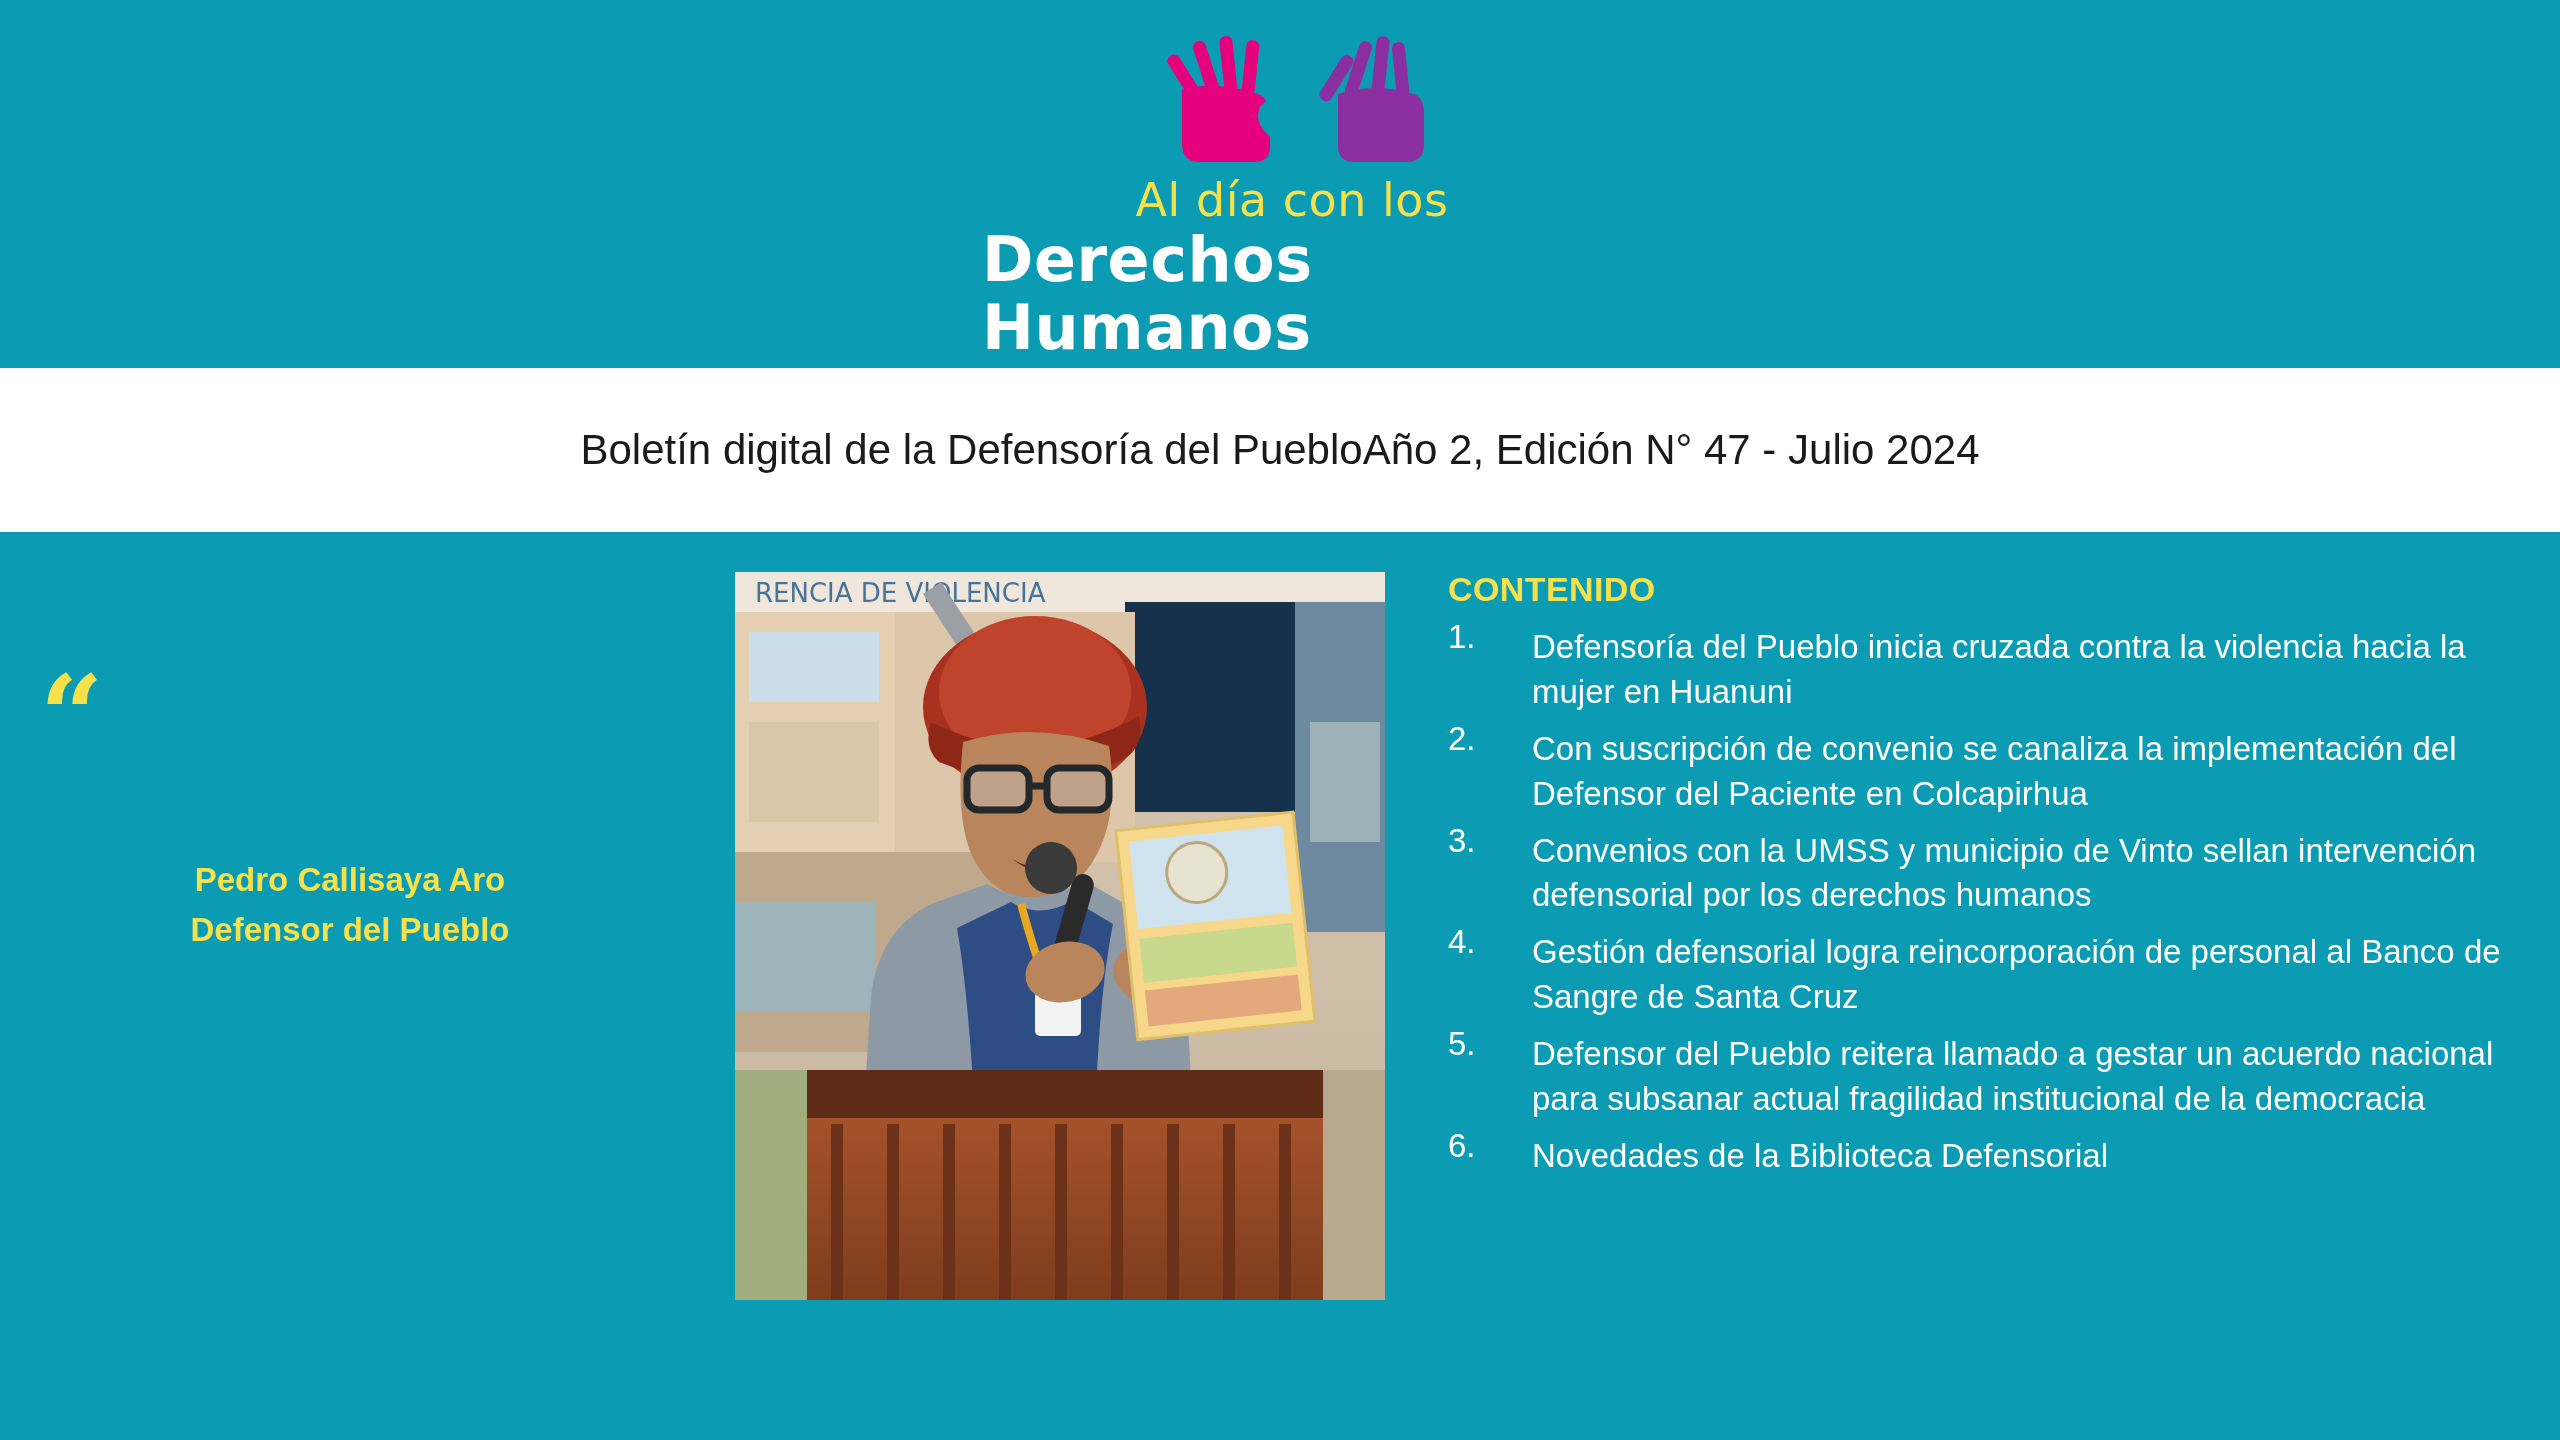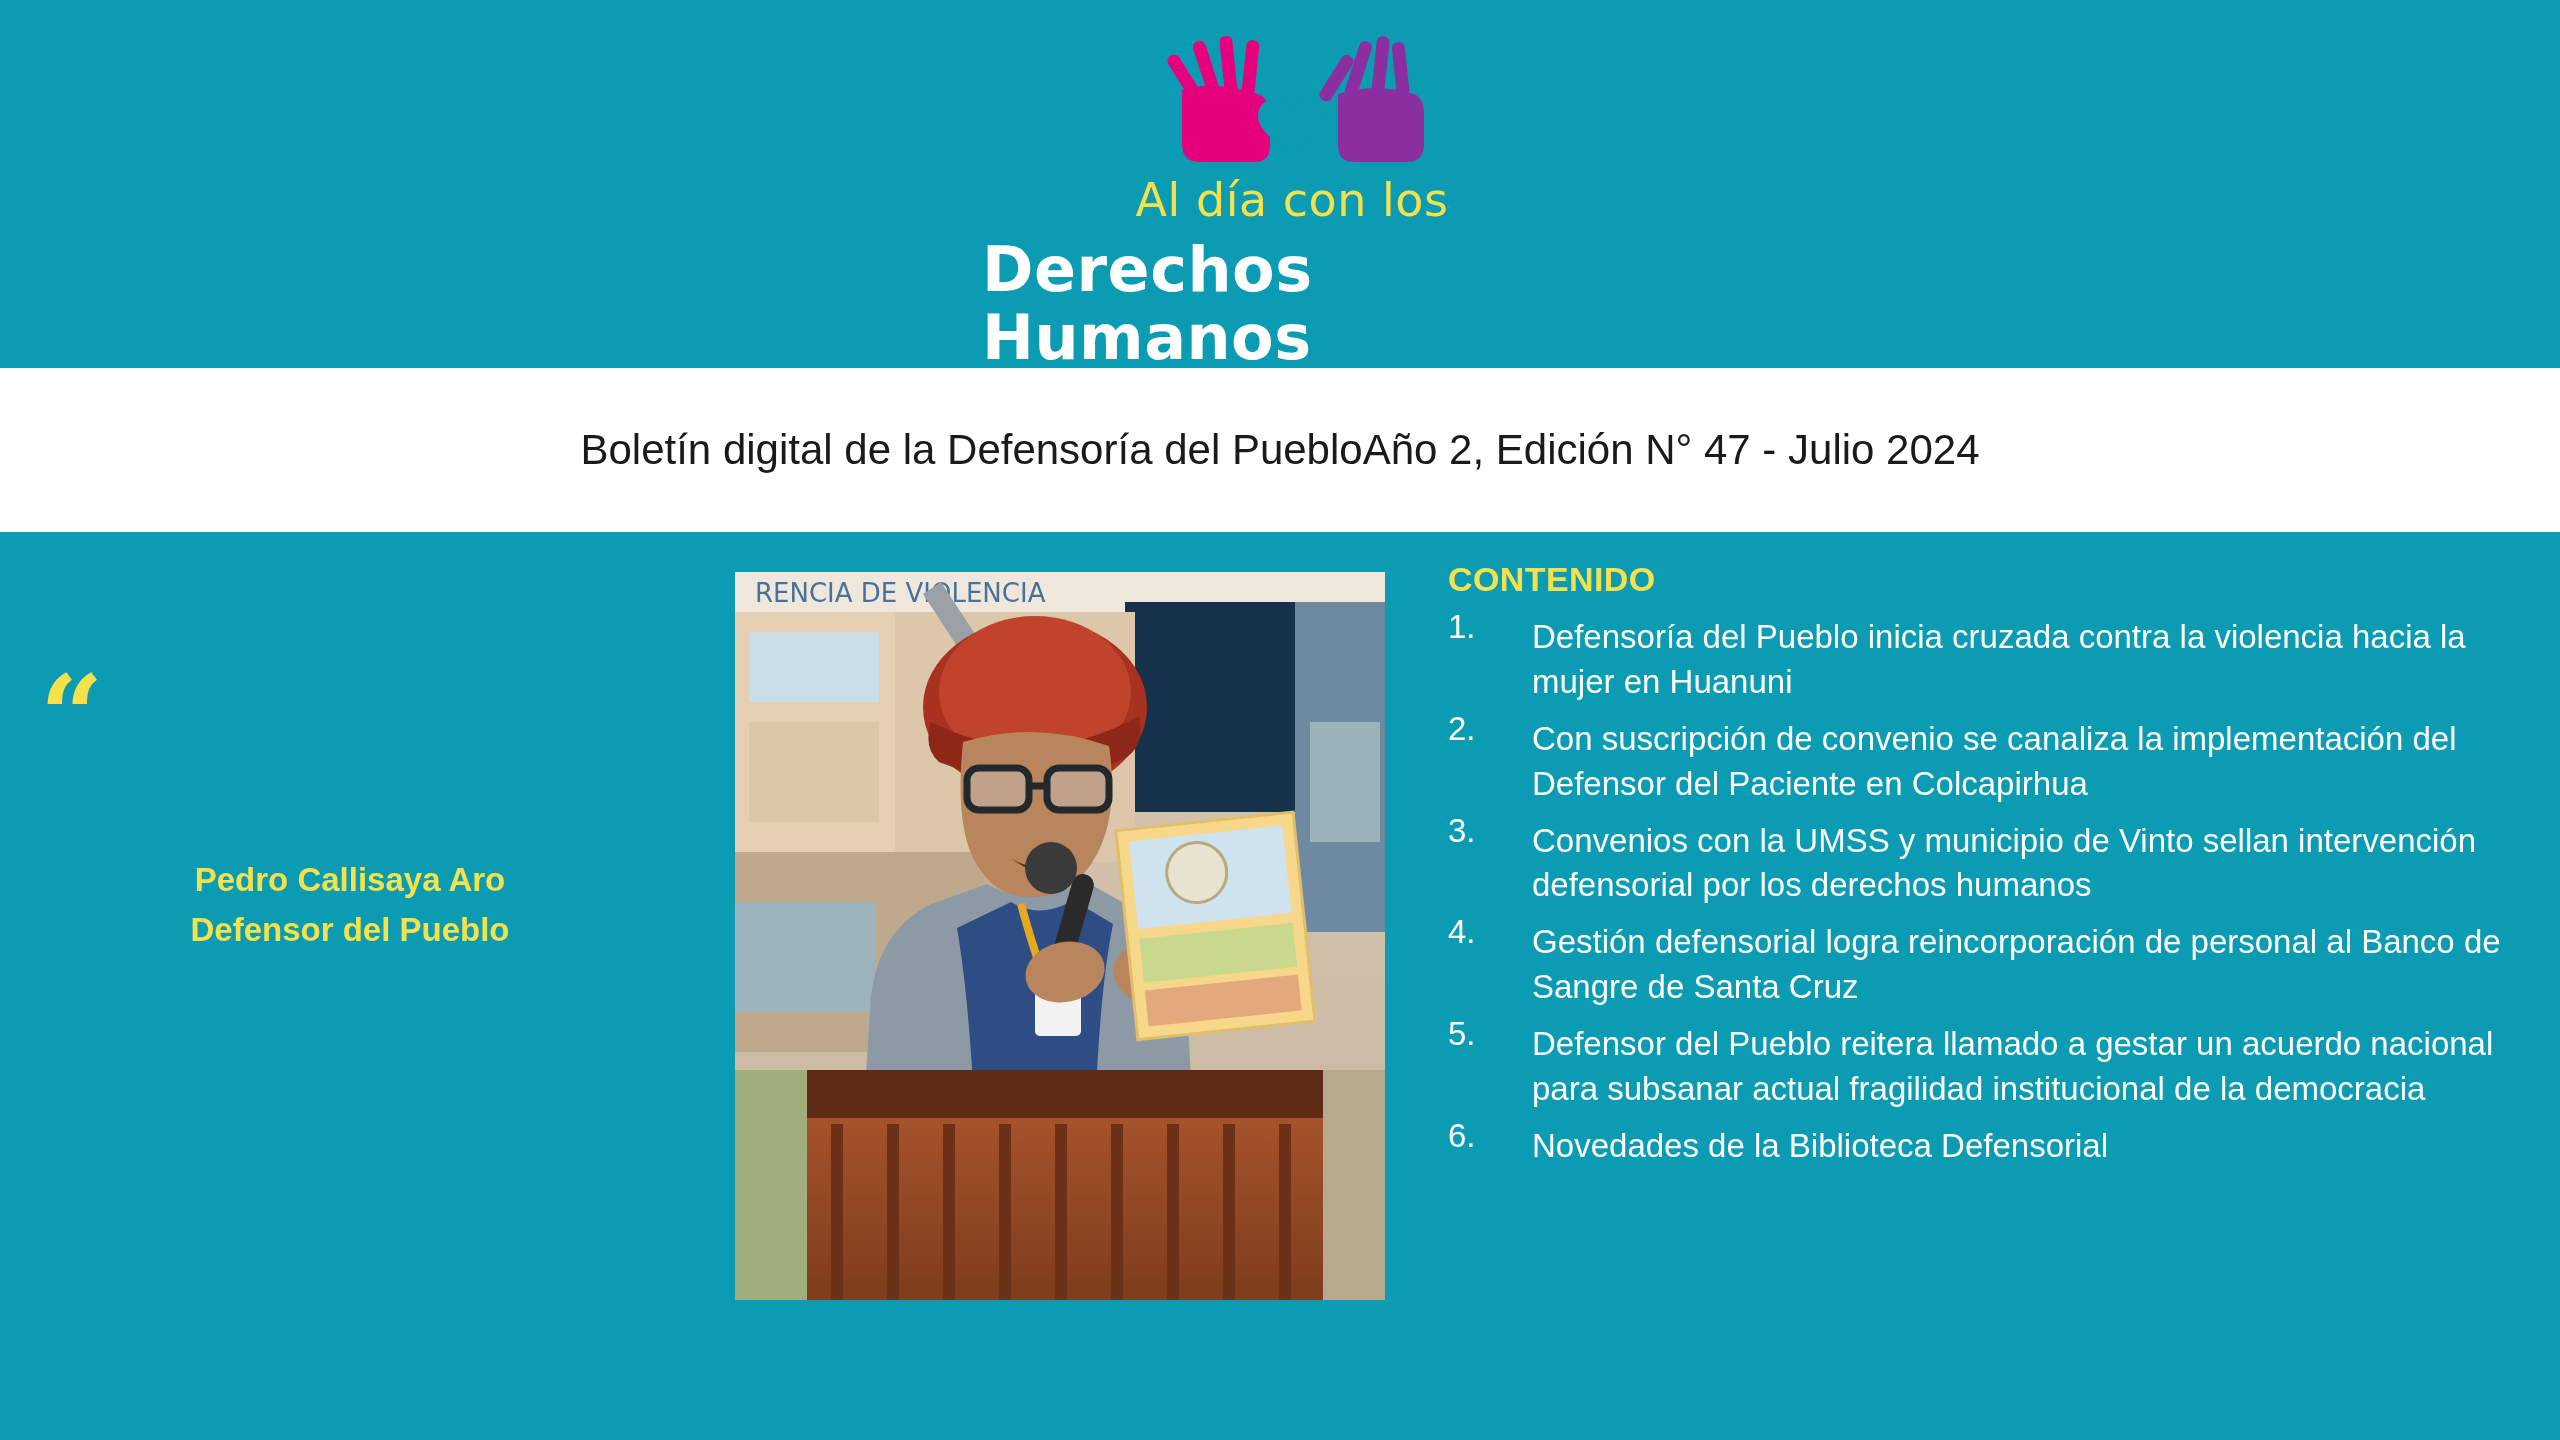--- a/index.html
+++ b/index.html
@@ -62,7 +62,7 @@
     color: #ffffff;
     letter-spacing: 0.5px;
     line-height: 1.1;
-    margin-top: 12px;
+    margin-top: 2px;
   }
 
   

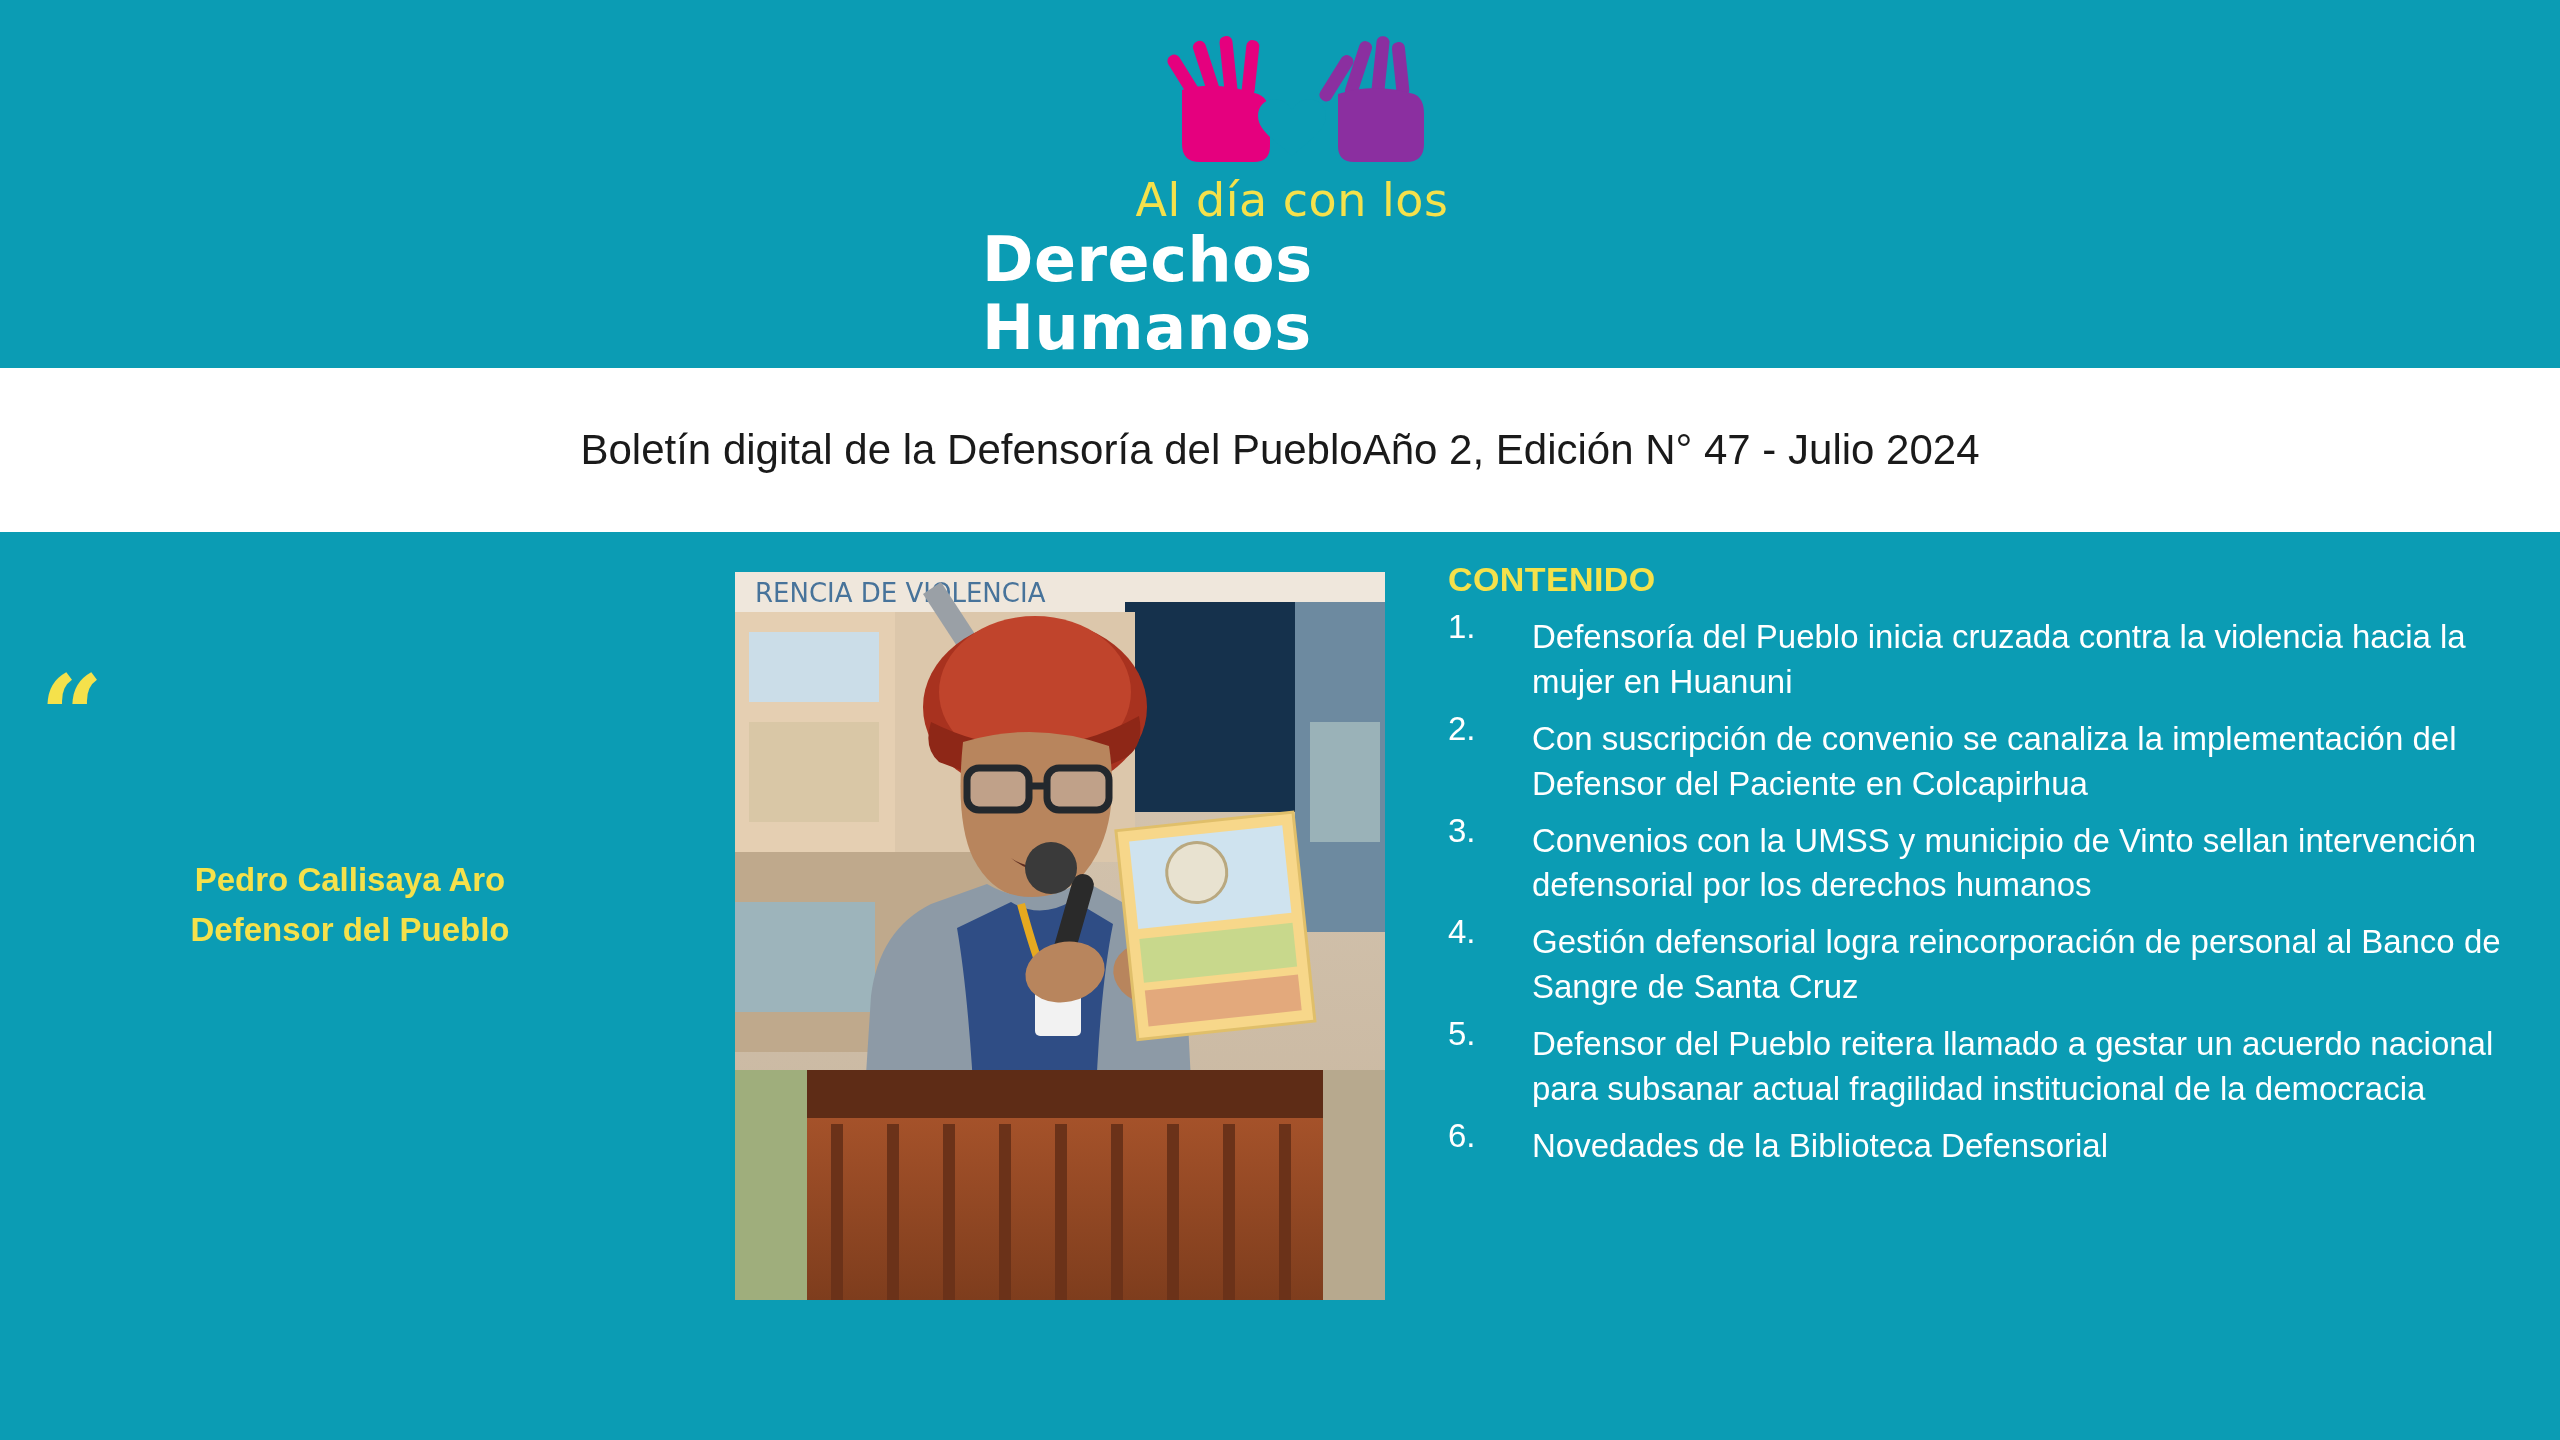--- a/index.html
+++ b/index.html
@@ -151,7 +151,7 @@
   .contenido {
     position: absolute;
     left: 1448px;
-    top: 28px;
+    top: 38px;
     width: 1070px;
   }
   .contenido-title {

